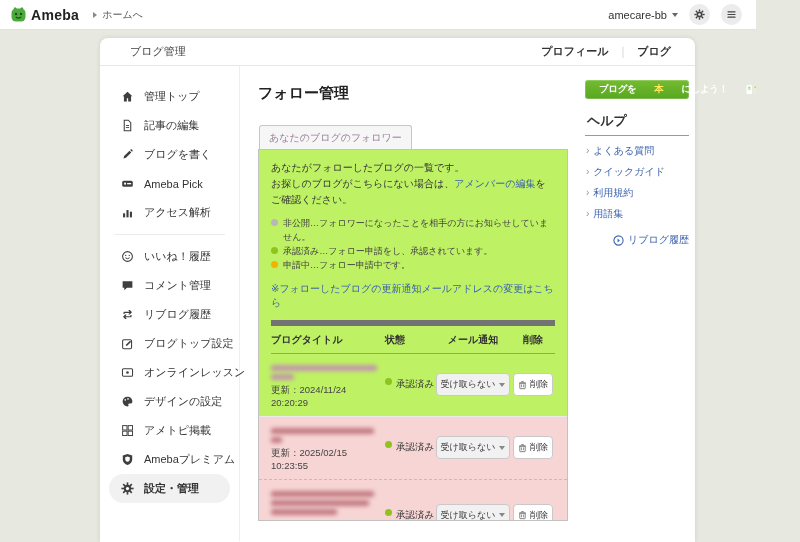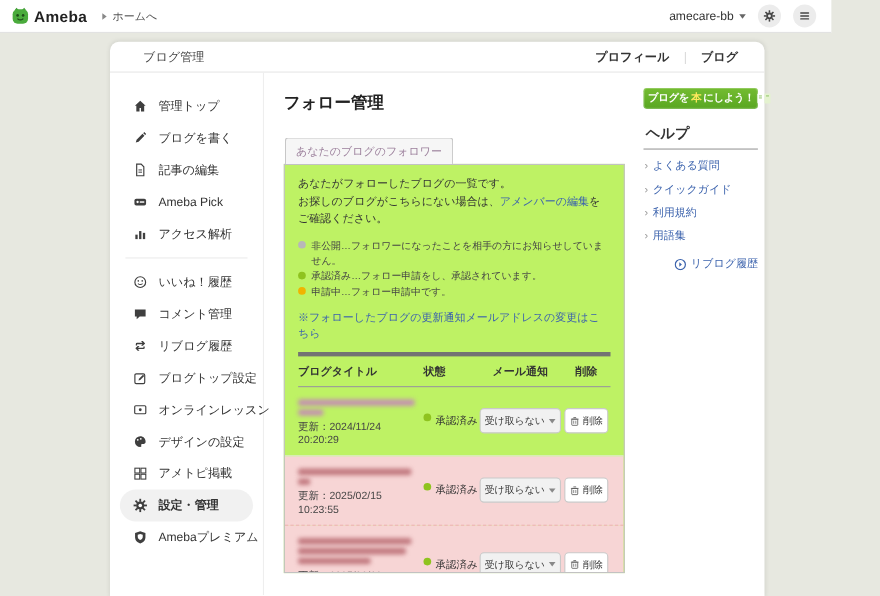--- a/index.html
+++ b/index.html
@@ -84,8 +84,8 @@
   
   .help { width:115px; padding:14px 6px 0 5px; flex:none; }
   .banner { background:linear-gradient(#74bc31,#58a621); border-radius:3px; color:#fff;
-    font-size:9.5px; font-weight:bold; padding:3px 4px; display:flex; align-items:center;
-    gap:2px; white-space:nowrap; letter-spacing:-.4px; cursor:pointer;
+    font-size:9.5px; font-weight:bold; padding:3px 14px; display:flex; align-items:center;
+    gap:18px; white-space:nowrap; letter-spacing:-.4px; cursor:pointer;
     box-shadow:inset 0 0 0 1px rgba(255,255,255,.22);font-family:Liberation Serif, serif; }
   .banner .hon { color:#ffe95c; }
   .banner svg { width:13px; height:11px; flex:none; }

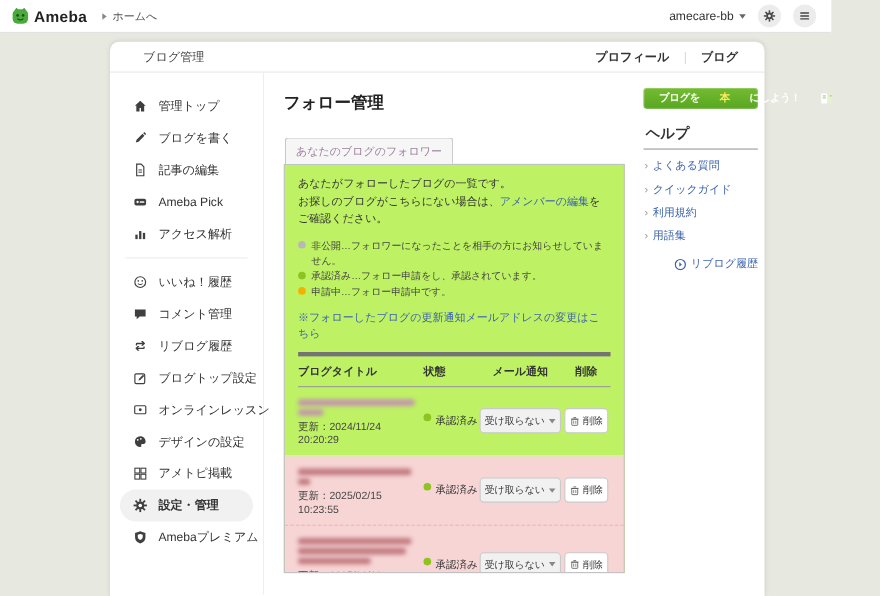--- a/index.html
+++ b/index.html
@@ -171,16 +171,16 @@
           </div>
           <div class="nav-item" data-interactable="true">
             <svg viewBox="0 0 16 16" fill="currentColor" class="" data-interactable="false">
-              <path d="M3 13l.9-3.1 6.6-6.6 2.2 2.2-6.6 6.6L3 13zm8.3-10.5 1.2-1.2 2.2 2.2-1.2 1.2-2.2-2.2z"></path>
-            </svg>
-            <span data-interactable="false">ブログを書く</span>
-          </div>
-          <div class="nav-item" data-interactable="true">
-            <svg viewBox="0 0 16 16" fill="currentColor" class="" data-interactable="false">
               <path d="M4 1.5h5l3 3V14.5H4Z" fill="none" stroke="currentColor" stroke-width="1.3"></path>
               <path d="M6 8h4M6 10.5h4" stroke="currentColor" stroke-width="1.1"></path>
             </svg>
             <span data-interactable="false">記事の編集</span>
+          </div>
+          <div class="nav-item" data-interactable="true">
+            <svg viewBox="0 0 16 16" fill="currentColor" class="" data-interactable="false">
+              <path d="M3 13l.9-3.1 6.6-6.6 2.2 2.2-6.6 6.6L3 13zm8.3-10.5 1.2-1.2 2.2 2.2-1.2 1.2-2.2-2.2z"></path>
+            </svg>
+            <span data-interactable="false">ブログを書く</span>
           </div>
           <div class="nav-item" data-interactable="true">
             <svg viewBox="0 0 16 16" fill="currentColor" class="" data-interactable="false">

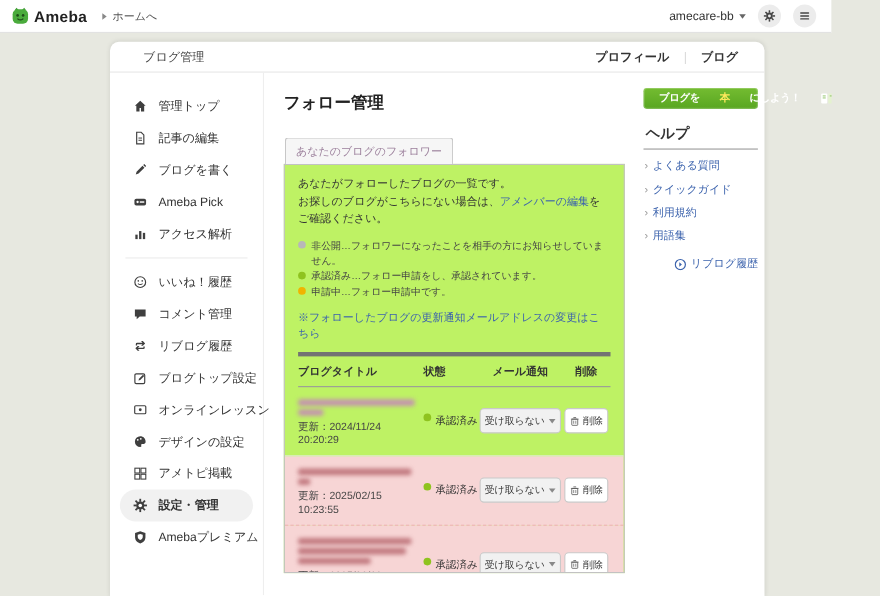--- a/index.html
+++ b/index.html
@@ -54,7 +54,7 @@
     margin-bottom:-1px; padding-bottom:5px; cursor:default; }
   .panel { border:1px solid #c2c2c2; padding:10px 12px 0; height:372px; overflow:hidden; background:#bef264; }
   .intro { font-size:10px; color:#333; line-height:1.6; }
-  .link { color:#3c63ad; cursor:pointer;font-family:Liberation Serif, serif; }
+  .link { color:#3c63ad; cursor:pointer; }
   .legend { margin:9px 0 0; }
   .legend-item { display:flex; align-items:flex-start; gap:5px; font-size:9px; color:#444; line-height:1.55; }
   .dot { width:7px; height:7px; border-radius:50%; flex:none; margin-top:2px; }

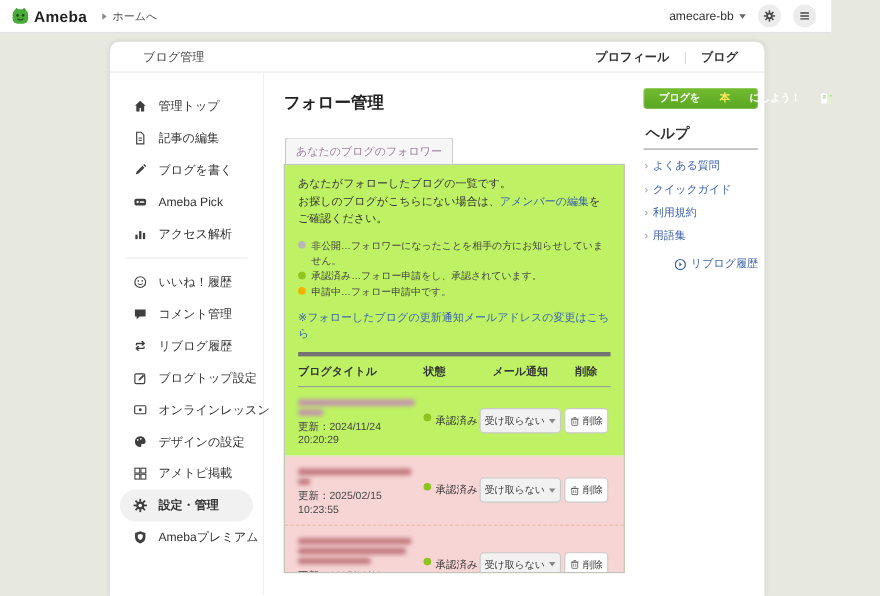--- a/index.html
+++ b/index.html
@@ -61,7 +61,7 @@
   .notice { font-size:10px; margin:9px 0 10px; }
 
   
-  .thead { display:flex; align-items:center; border-top:4px solid #737373; border-bottom:1px solid #9a9a9a;
+  .thead { display:flex; align-items:center; border-top:6px solid #737373; border-bottom:1px solid #9a9a9a;
     padding:7px 0 6px; font-size:10px; font-weight:bold; color:#333; }
   .col-title { flex:1; min-width:0; padding-right:8px; }
   .col-status { width:50px; flex:none; }

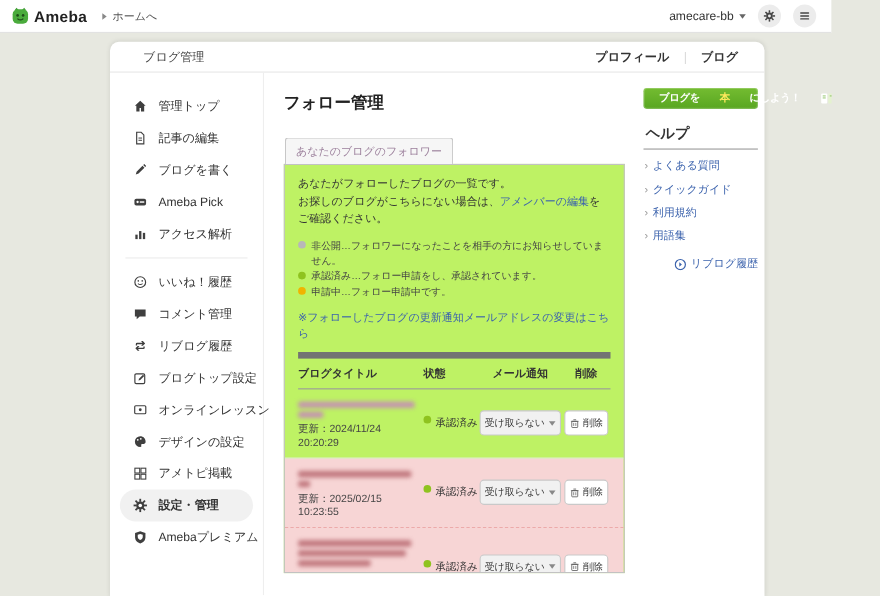--- a/index.html
+++ b/index.html
@@ -252,6 +252,13 @@
             </svg>
             <span data-interactable="false">アメトピ掲載</span>
           </div>
+          <div class="nav-item" data-interactable="true">
+            <svg viewBox="0 0 16 16" fill="currentColor" class="" data-interactable="false">
+              <path d="M8 1.2l5.8 1.9v4.6c0 3.9-2.6 6.4-5.8 7.1-3.2-.7-5.8-3.2-5.8-7.1V3.1Z"></path>
+              <path d="M8 4.2l2.8 1v2.2c0 1.9-1.2 3.1-2.8 3.5-1.6-.4-2.8-1.6-2.8-3.5V5.2Z" fill="#fff"></path>
+            </svg>
+            <span data-interactable="false">Amebaプレミアム</span>
+          </div>
           <div class="nav-item active" data-interactable="true">
             <svg viewBox="0 0 16 16" fill="currentColor" class="" data-interactable="false">
               <g>
@@ -268,13 +275,6 @@
               <circle cx="8" cy="8" r="2" fill="#fff"></circle>
             </svg>
             <span data-interactable="false">設定・管理</span>
-          </div>
-          <div class="nav-item" data-interactable="true">
-            <svg viewBox="0 0 16 16" fill="currentColor" class="" data-interactable="false">
-              <path d="M8 1.2l5.8 1.9v4.6c0 3.9-2.6 6.4-5.8 7.1-3.2-.7-5.8-3.2-5.8-7.1V3.1Z"></path>
-              <path d="M8 4.2l2.8 1v2.2c0 1.9-1.2 3.1-2.8 3.5-1.6-.4-2.8-1.6-2.8-3.5V5.2Z" fill="#fff"></path>
-            </svg>
-            <span data-interactable="false">Amebaプレミアム</span>
           </div>
         </div>
 

